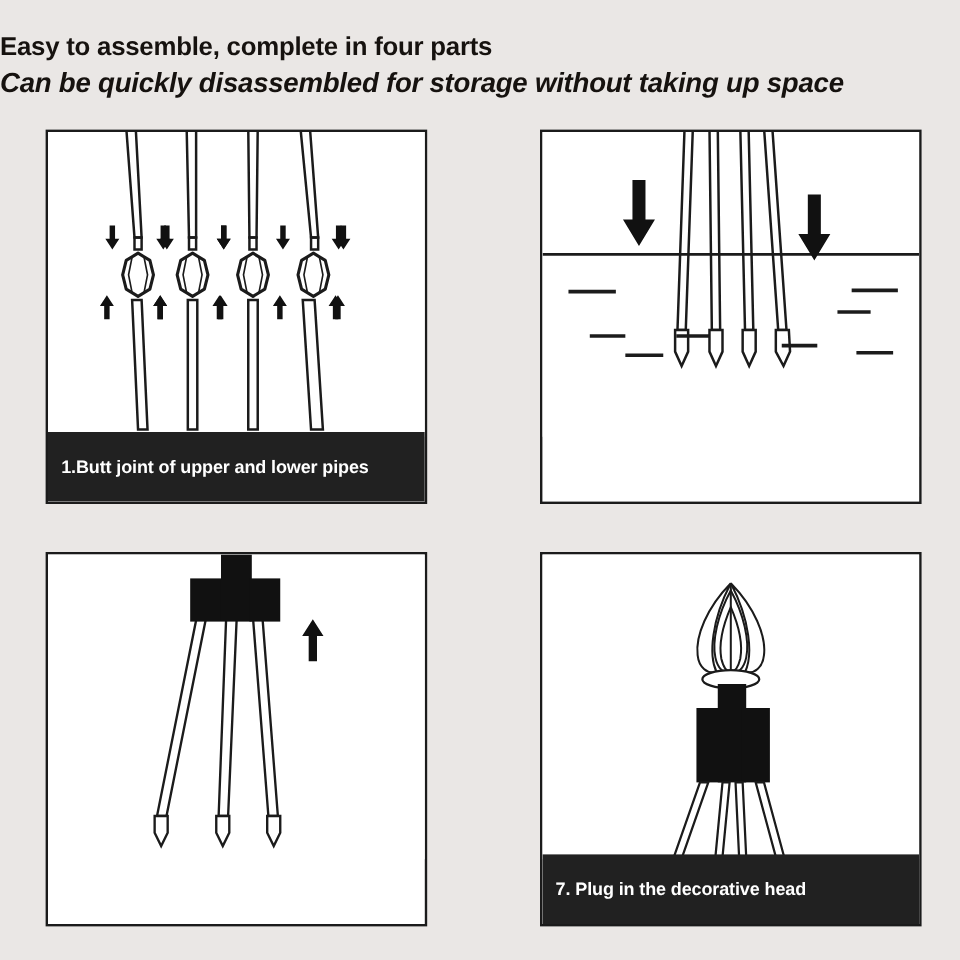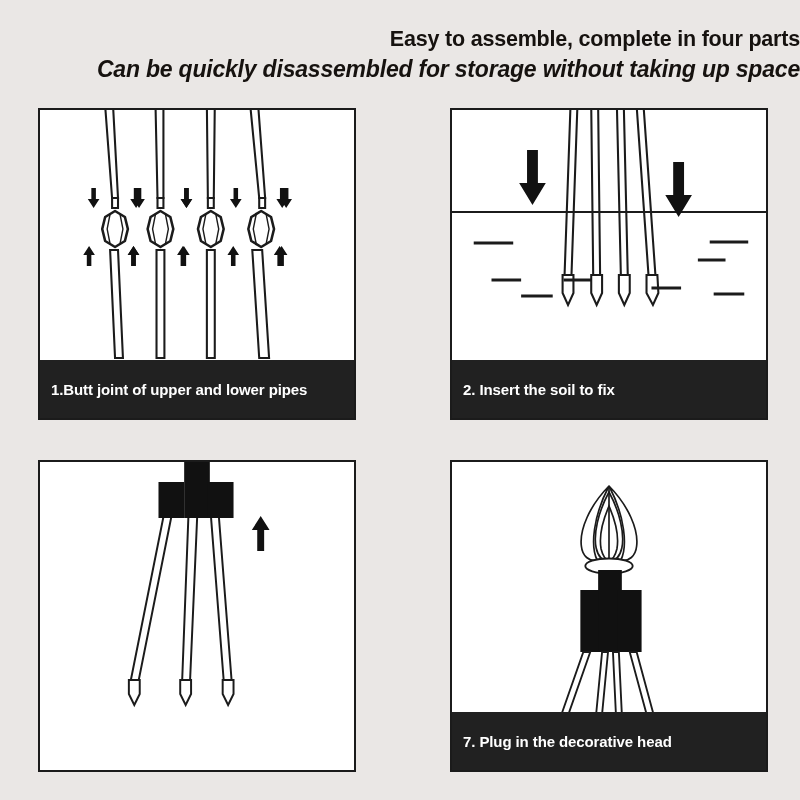--- a/index.html
+++ b/index.html
@@ -25,7 +25,7 @@
     left: 0;
     top: 0;
     width: 800px;
-    text-align: right;
+    text-align: left;
     padding-top: 24px;
   }
   .header-line {

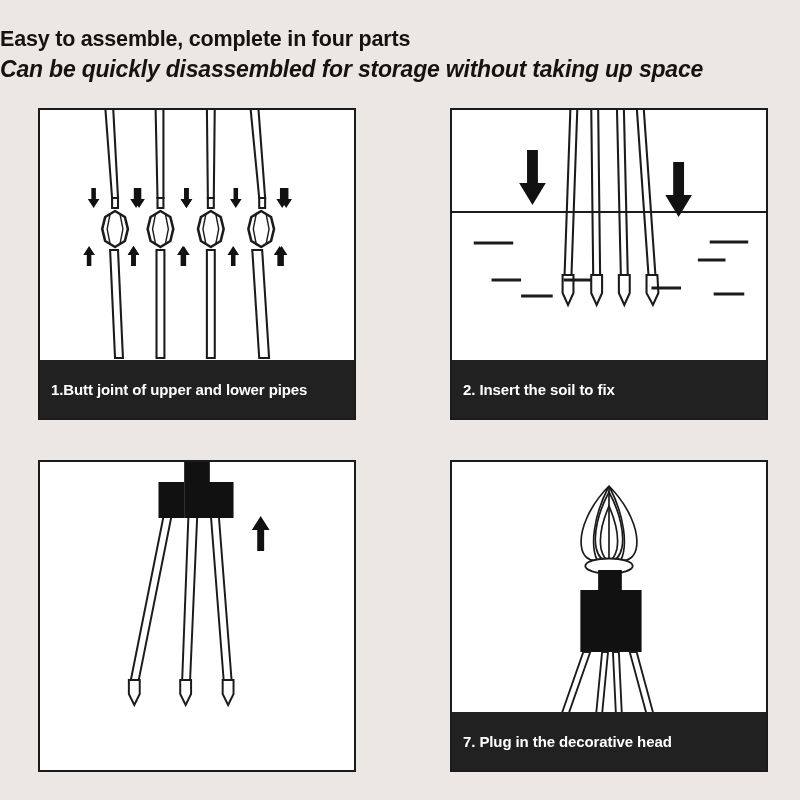--- a/index.html
+++ b/index.html
@@ -211,9 +211,6 @@
             <path d="M224,62 l11,0 l0,33 l8,0 l-13.5,22 l-13.5,-22 l8,0 Z" transform="translate(0,-10)"></path>
           </g>
         </svg>
-      </div>
-      <div class="caption">
-        <span>2. Insert the soil to fix</span>
       </div>
     </div>
 

